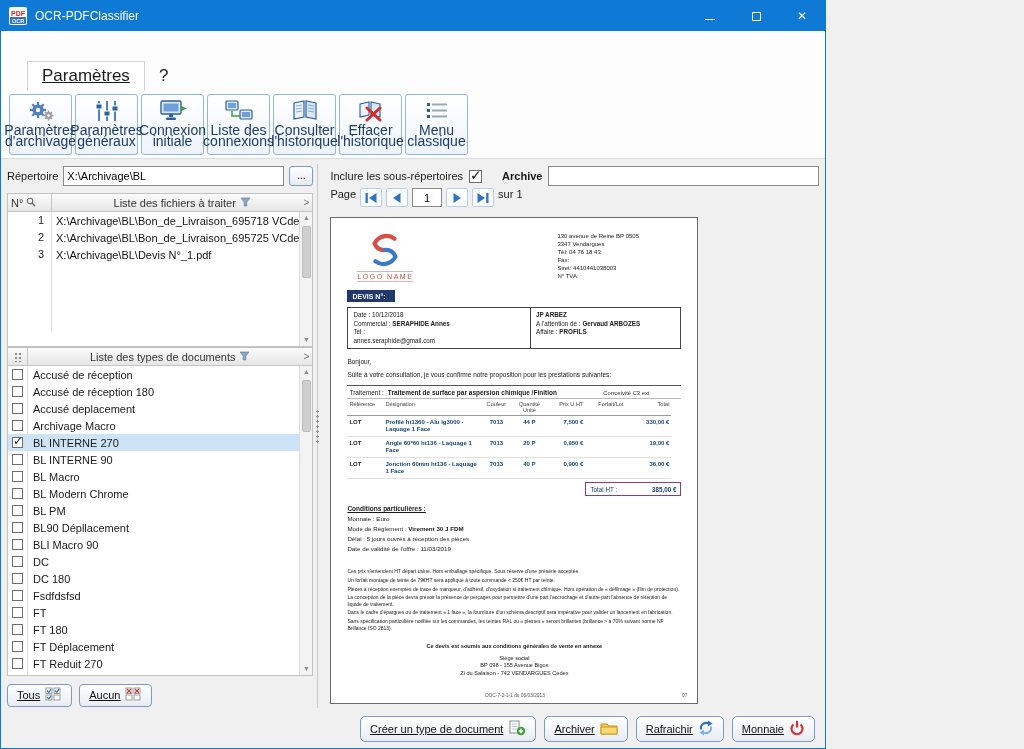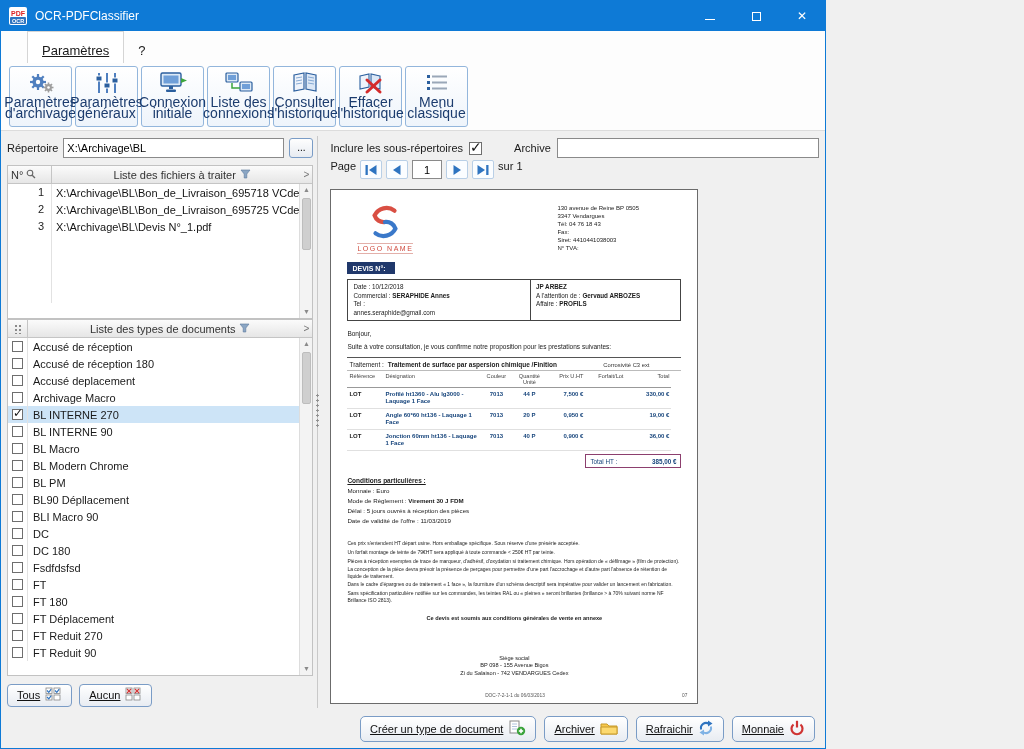--- a/index.html
+++ b/index.html
@@ -18,7 +18,7 @@
 
   
   .tabstrip { flex:0 0 28px; background:#fdfdfd; display:flex; align-items:flex-end; padding-left:26px; }
-  .tab { padding:11px 14px 5px 14px; font-size:13px; color:#1a1a1a; }
+  .tab { padding:4px 14px 5px 14px; font-size:17px; color:#1a1a1a;margin-top:30px; }
   .tab.active { background:#fff; border:1px solid #d5d5d5; border-bottom:none; }
   .tab.active .tab-label { text-decoration:underline; }
 

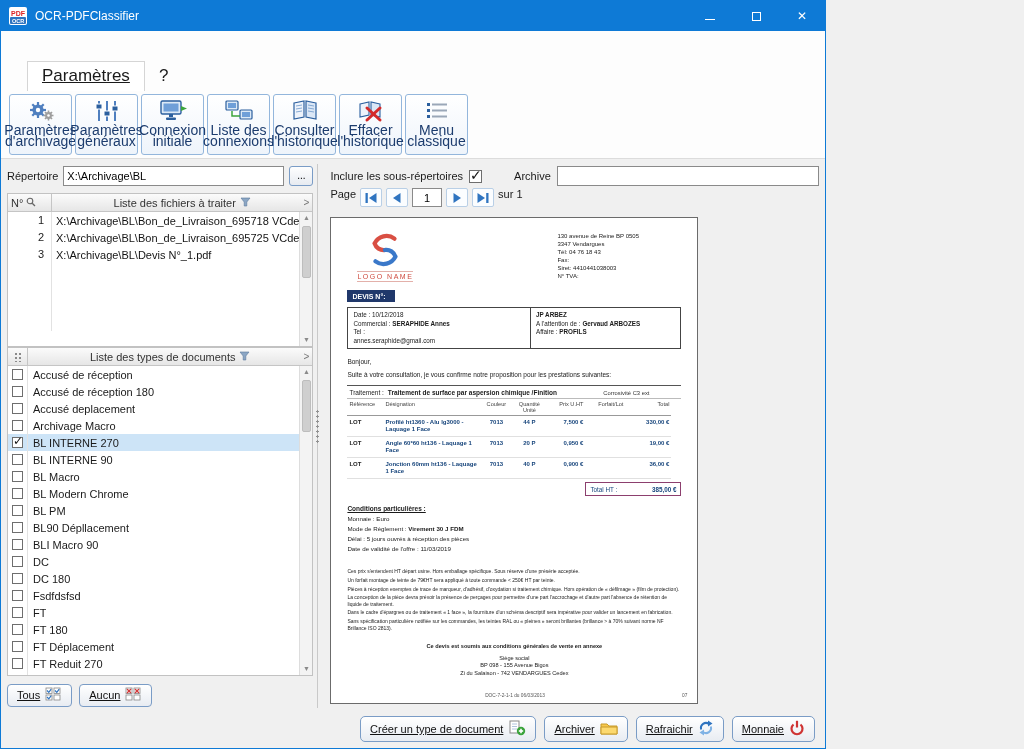--- a/index.html
+++ b/index.html
@@ -527,7 +527,7 @@
       <div class="rp-top">
         <span class="small-label">Inclure les sous-répertoires</span>
         <span class="cb big checked"></span>
-        <span class="small-label" style="margin-left:26px;">Archive</span>
+        <span class="small-label" style="margin-left:14px;font-weight:bold;">Archive</span>
         <input class="text-input archive-input" value="" style="">
       </div>
 

